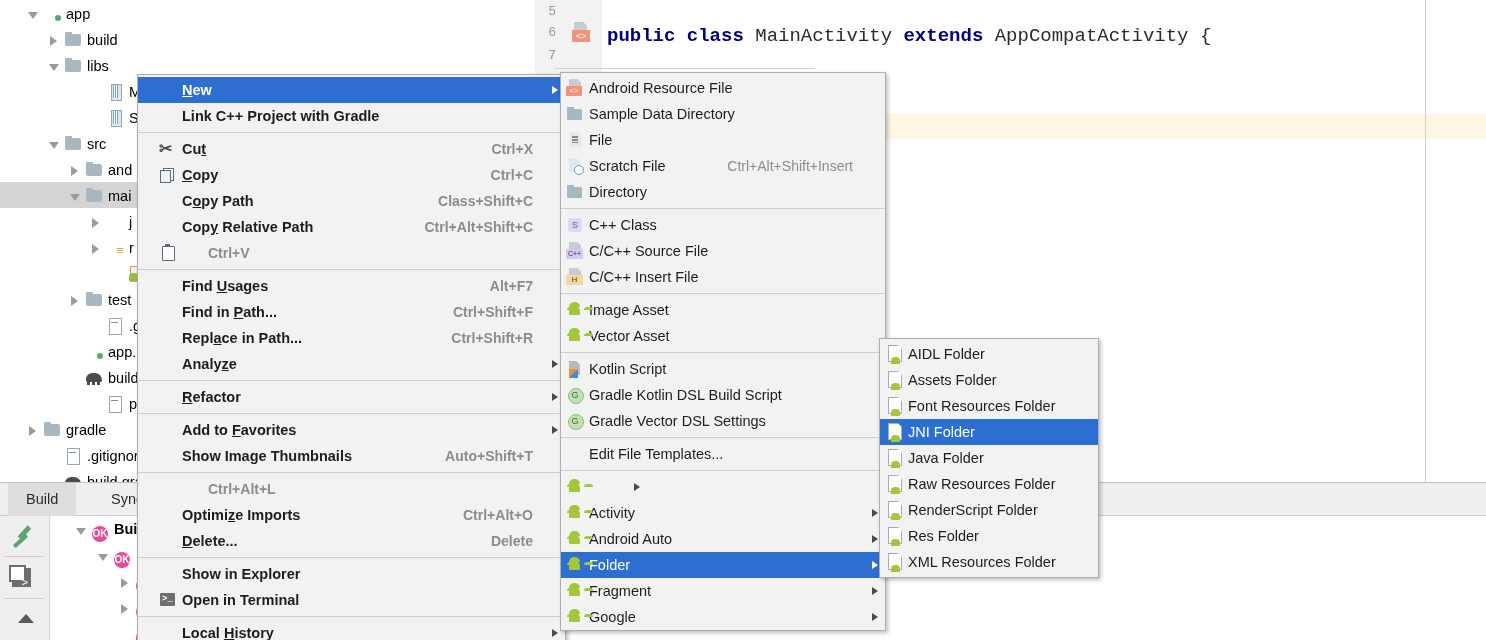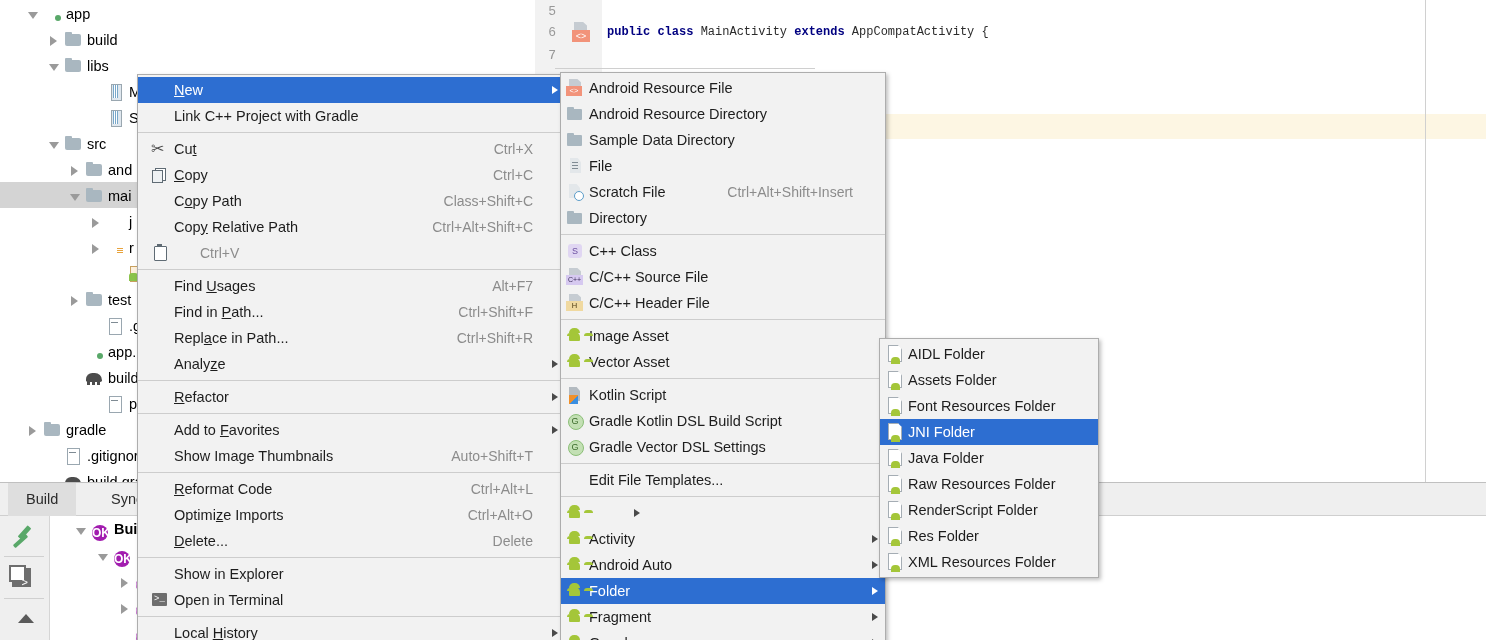--- a/index.html
+++ b/index.html
@@ -131,7 +131,7 @@
   }
   .code-line{
     position:absolute; left:72px; white-space:pre;
-    font-family:"Liberation Mono", monospace; font-size:12px;
+    font-family:"Liberation Mono", monospace; font-size:19px;
   }
   .kw{ color:#000080; font-weight:bold; }
   .plain{ color:#2b2b2b; }

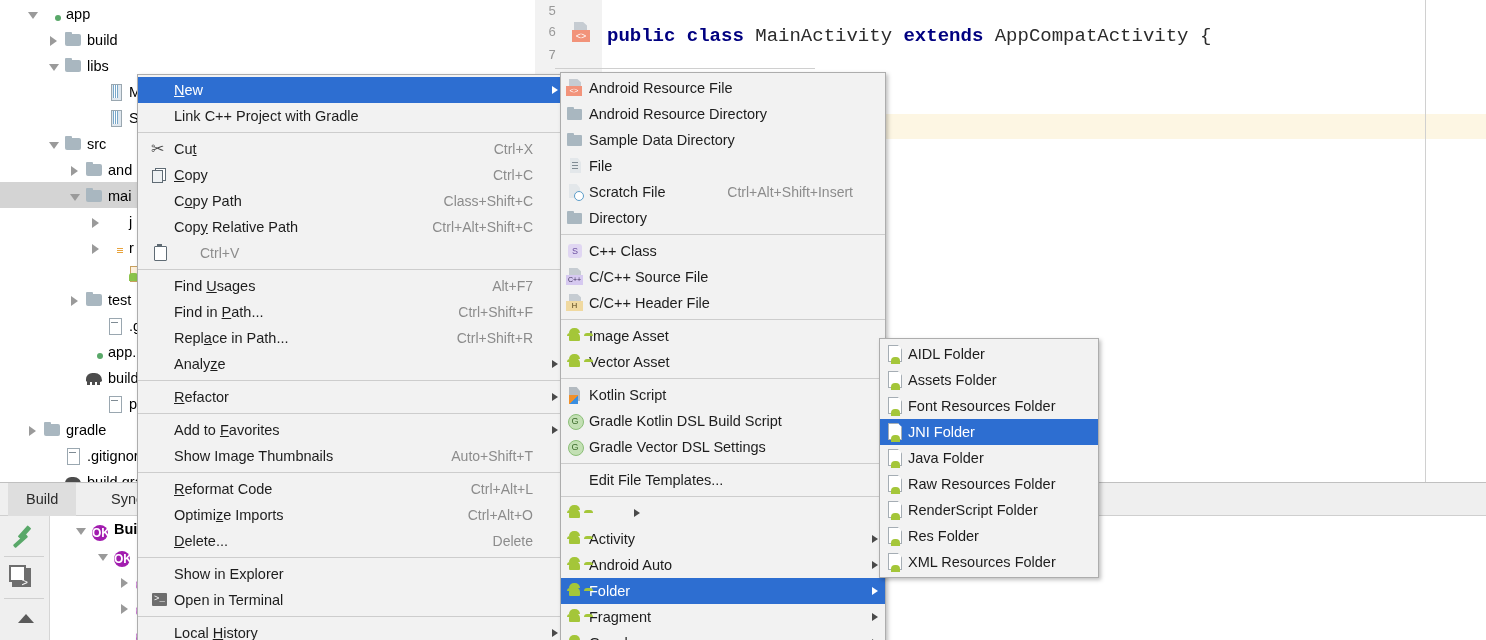--- a/index.html
+++ b/index.html
@@ -259,7 +259,7 @@
 
   
   #menu-file-ctx{ left:137px; top:74px; width:429px; }
-  #menu-file-ctx .mi{ padding-left:8px; }
+  #menu-file-ctx .mi{ padding-left:16px;font-weight:bold; }
   #menu-file-ctx .mi-label{ padding-left:0px; }
 
   

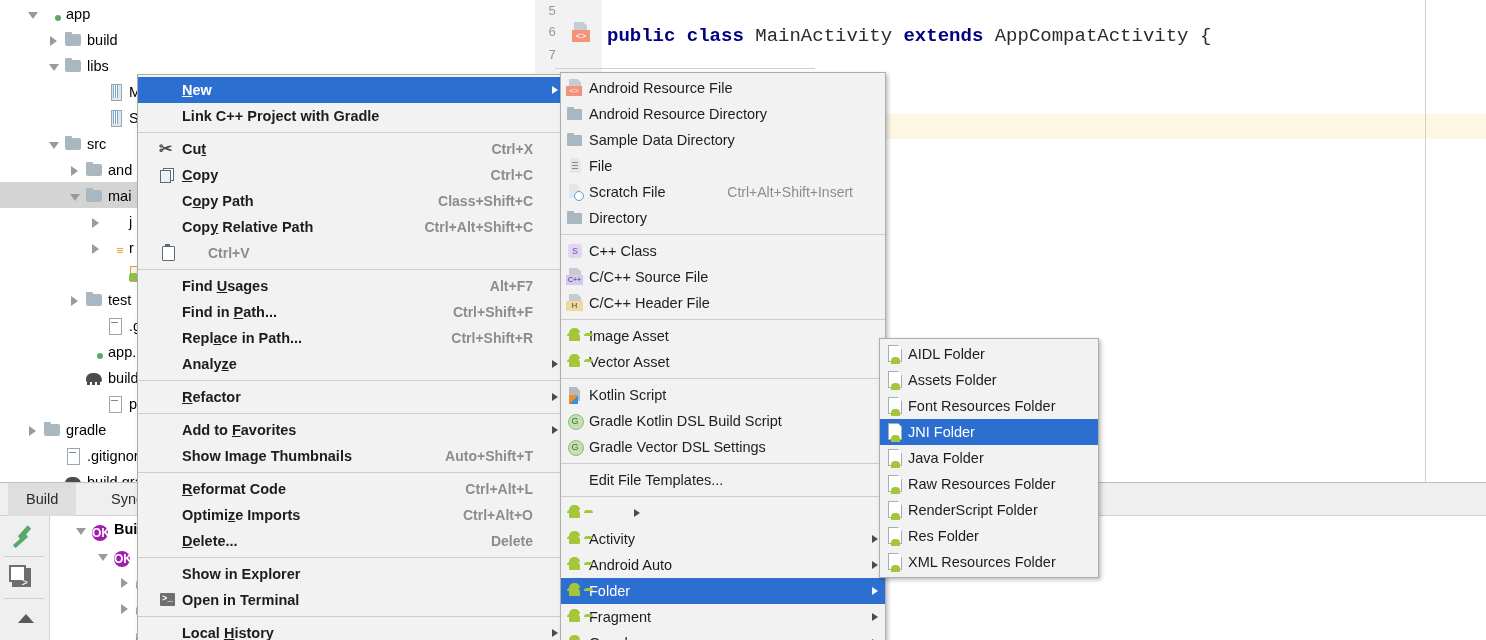--- a/index.html
+++ b/index.html
@@ -628,14 +628,6 @@
       <span class="mi-ic">
         <span class="mic mfolder"></span>
       </span>
-      <span class="mi-label">Android Resource Directory</span>
-      <span class="mi-short"></span>
-      <span class="mi-arrow" style="visibility: hidden;"></span>
-    </div>
-    <div class="mi">
-      <span class="mi-ic">
-        <span class="mic mfolder"></span>
-      </span>
       <span class="mi-label">Sample Data Directory</span>
       <span class="mi-short"></span>
       <span class="mi-arrow" style="visibility: hidden;"></span>

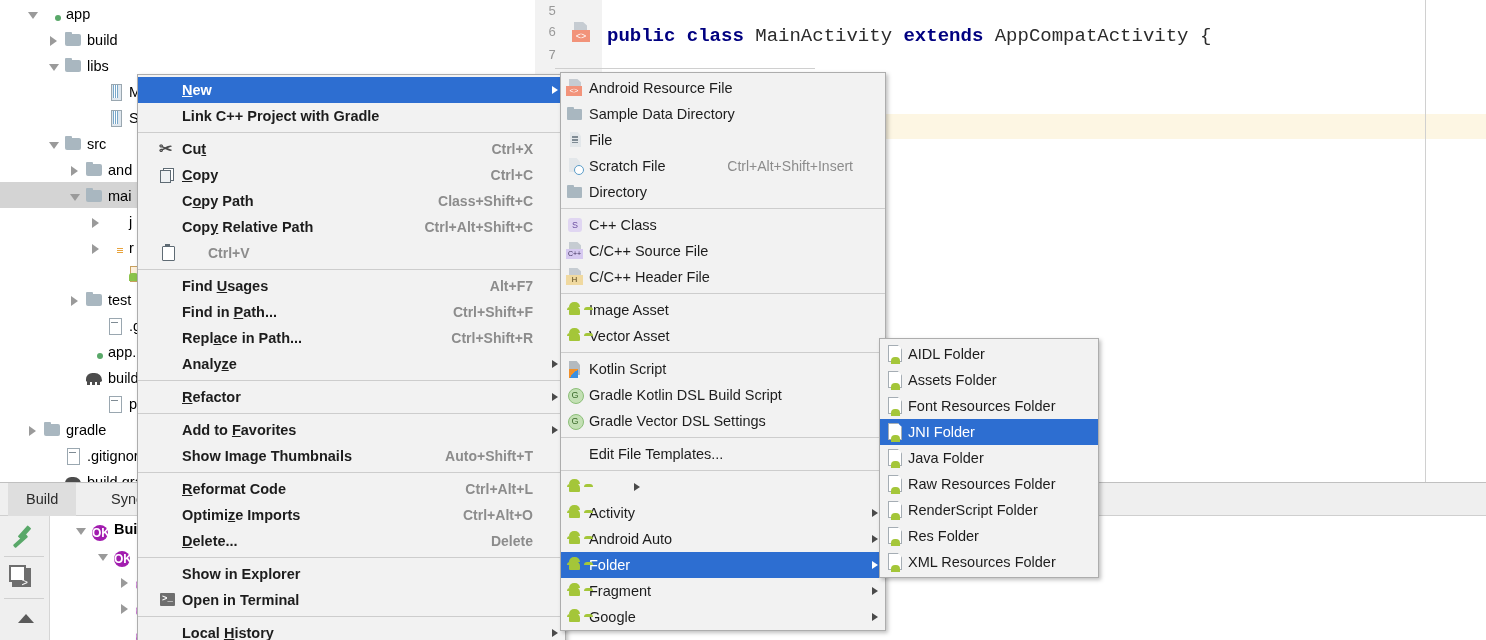--- a/index.html
+++ b/index.html
@@ -677,7 +677,7 @@
       <span class="mi-ic">
         <span class="mic cpphdr"></span>
       </span>
-      <span class="mi-label">C/C++ Header File</span>
+      <span class="mi-label">C/C++ Insert File</span>
       <span class="mi-short"></span>
       <span class="mi-arrow" style="visibility: hidden;"></span>
     </div>

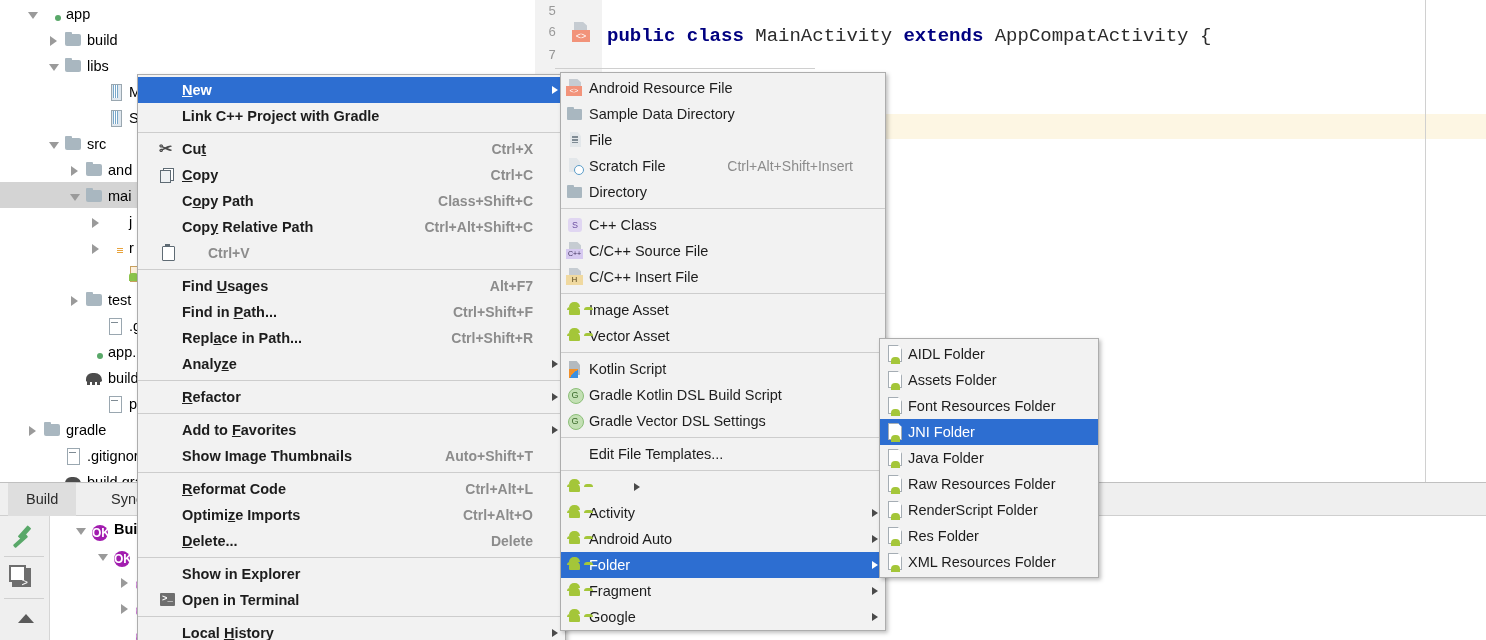--- a/index.html
+++ b/index.html
@@ -575,7 +575,6 @@
     <div class="msep"></div>
     <div class="mi">
       <span class="mi-ic"></span>
-      <span class="mi-label"><u>R</u>eformat Code</span>
       <span class="mi-short">Ctrl+Alt+L</span>
       <span class="mi-arrow" style="visibility: hidden;"></span>
     </div>

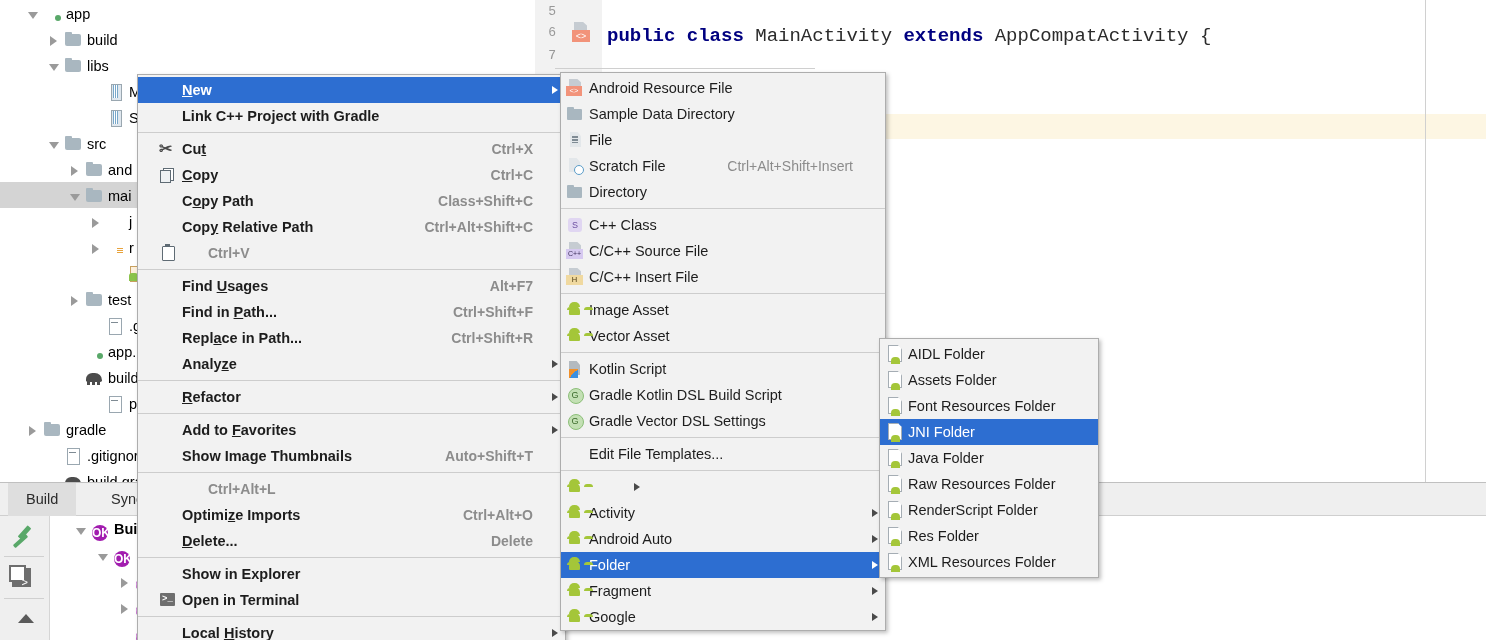--- a/index.html
+++ b/index.html
@@ -207,7 +207,7 @@
   .bp-row{ position:relative; height:26px; line-height:26px; white-space:nowrap; font-size:14.5px;}
   .ok-badge{
     display:inline-block; width:16px; height:16px; border-radius:50%;
-    background:#a21caf; color:#ffffff; font-size:12px; font-weight:bold;
+    background:#ec4899; color:#ffffff; font-size:10px; font-weight:bold;
     line-height:16px; text-align:center; vertical-align:-3px; margin-right:6px;
     font-family:"Liberation Sans",sans-serif;
   }

